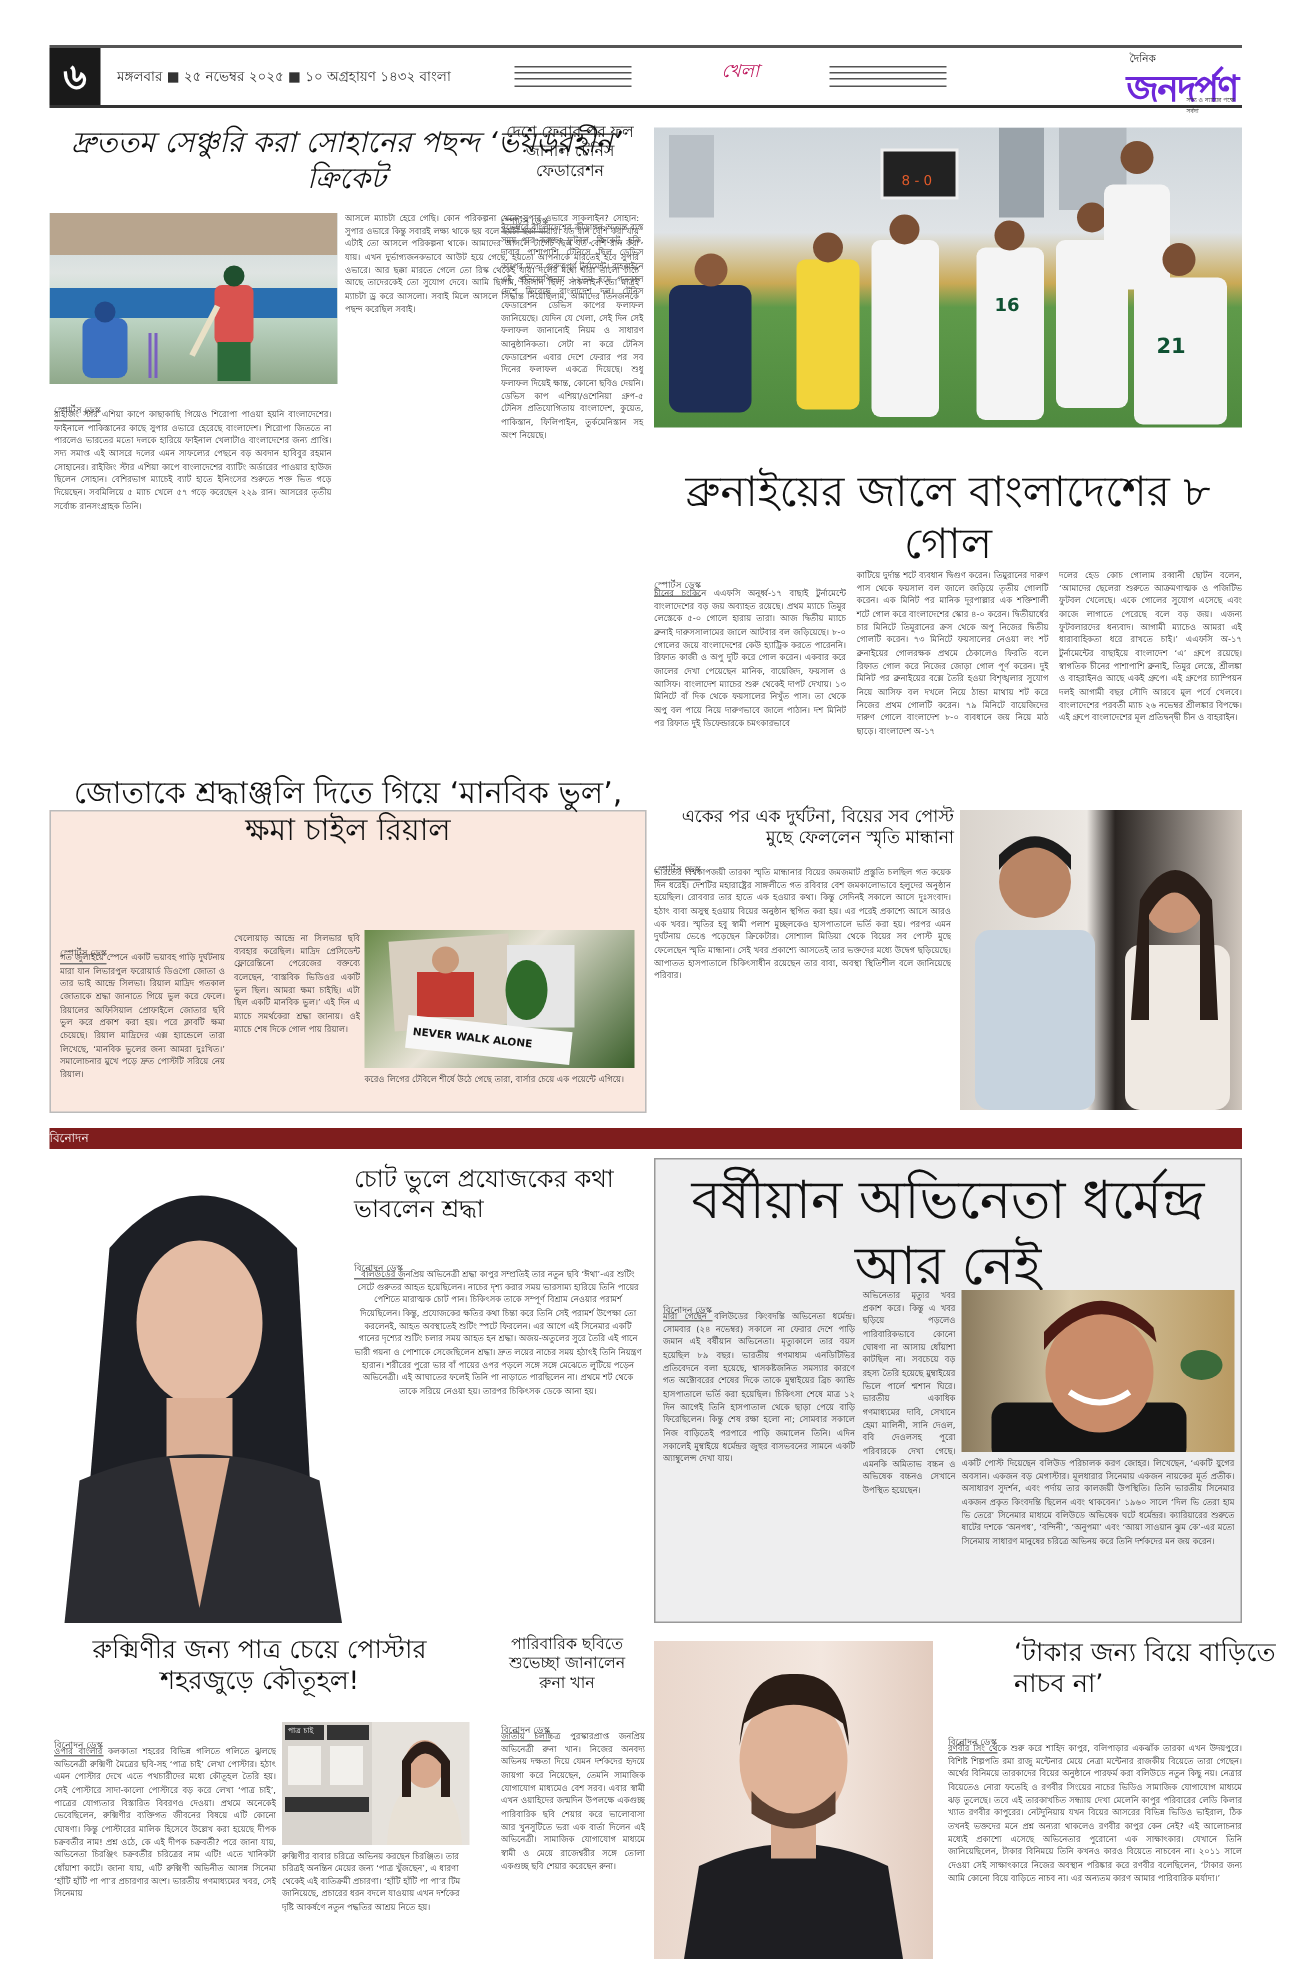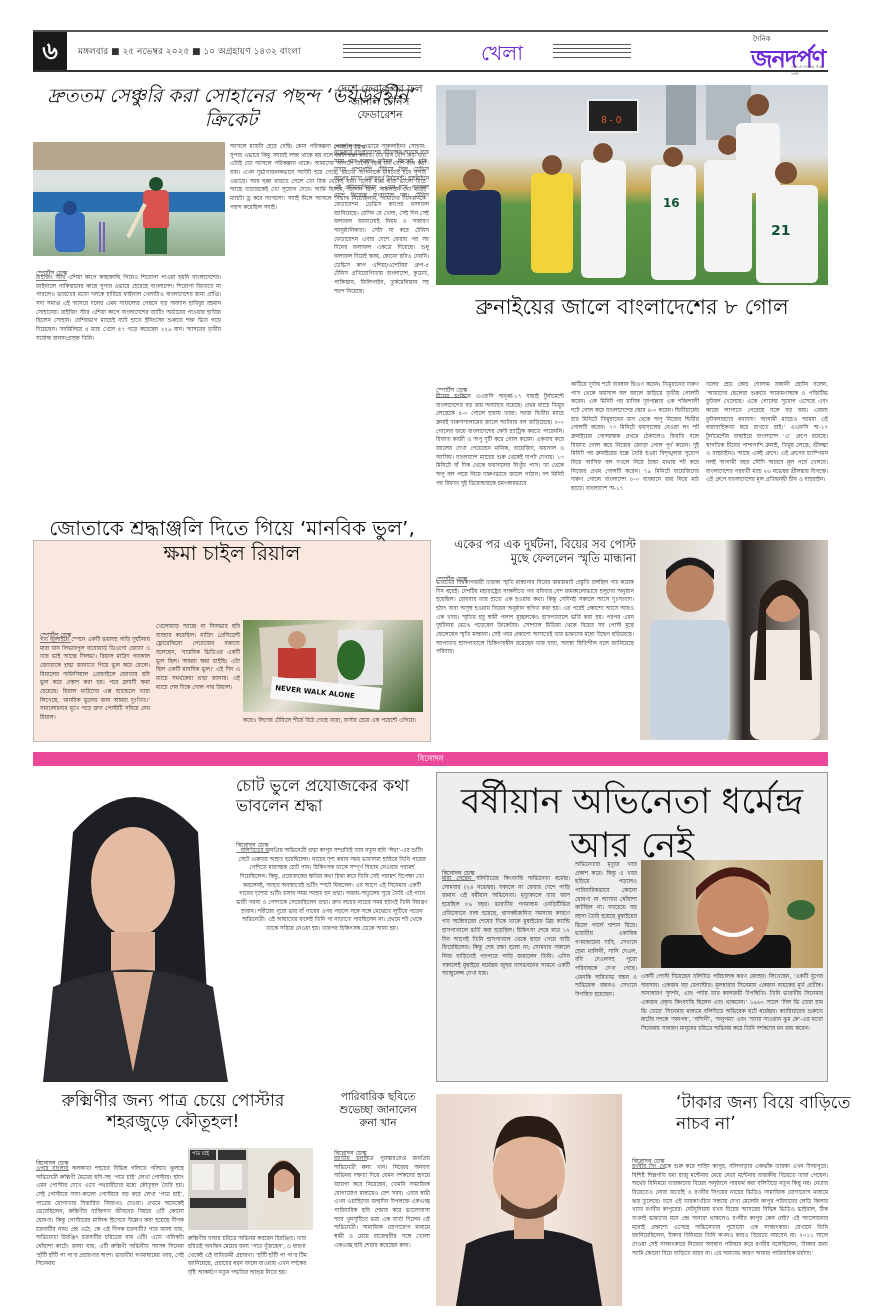--- a/index.html
+++ b/index.html
@@ -12,7 +12,7 @@
   .rule-block { top: 12px; width: 78px; height: 14px; border-top: 1.5px solid #555; border-bottom: 1.5px solid #555; }
   .rule-block::before, .rule-block::after { content: ""; position: absolute; left: 0; right: 0; border-top: 1.5px solid #555; }
   .rule-block::before { top: 3px; } .rule-block::after { top: 7px; }
-  .section-name { left: 448px; top: 6px; font-size: 20px; color: #6d28d9; }
+  .section-name { left: 448px; top: 6px; font-size: 12px; color: #be185d; font-style: italic; }
   .logo-small { left: 720px; top: 1px; font-size: 7px; color: #222; }
   .logo { left: 718px; top: 8px; font-size: 24px; font-weight: bold; color: #6d28d9; letter-spacing: -1px; }
   .logo-tag { left: 758px; top: 32px; font-size: 4px; color: #333; }

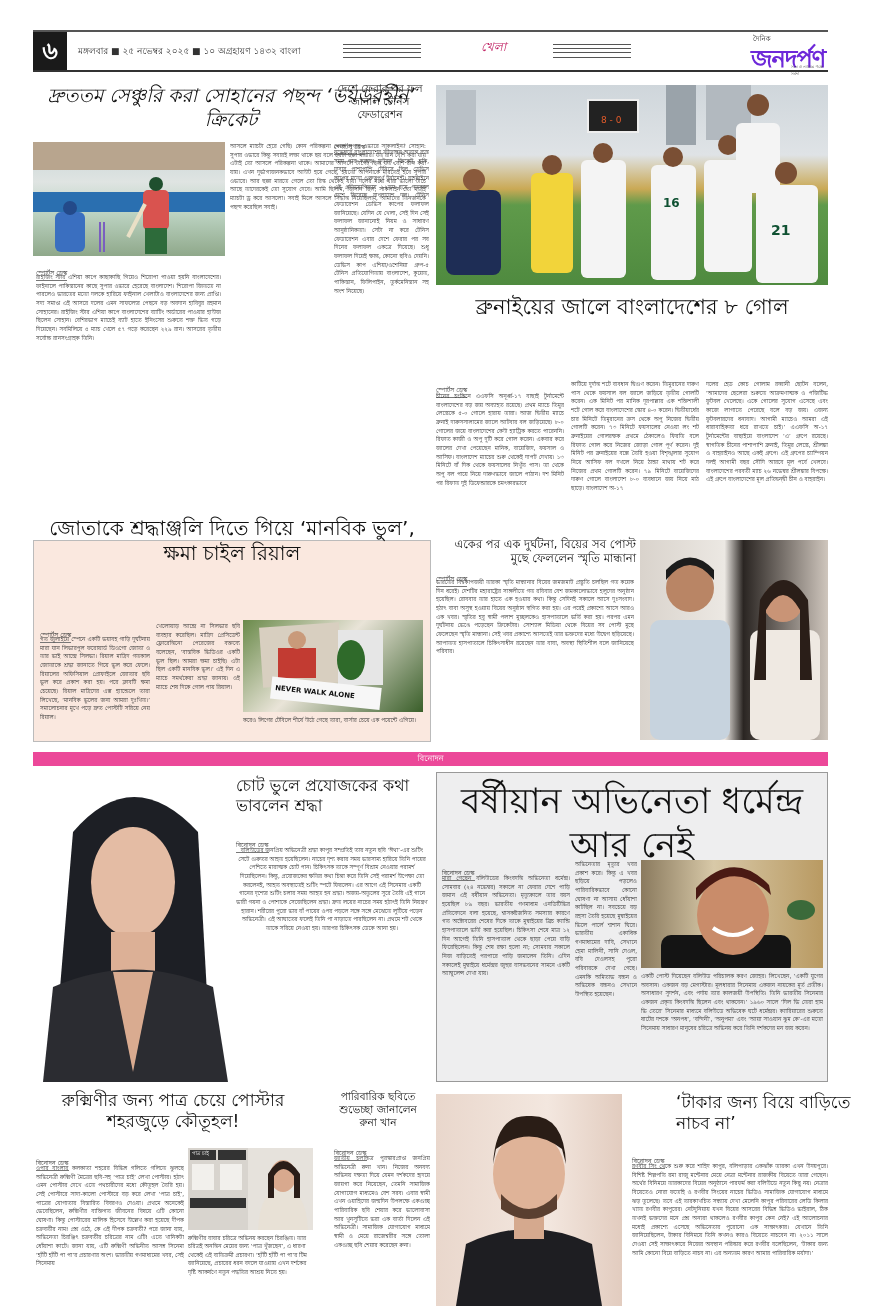--- a/index.html
+++ b/index.html
@@ -89,7 +89,7 @@
   </svg>
 </div>
 
-<div class="abs headline" style="left:436px; top:294px; width:392px; font-size:21px;">ব্রুনাইয়ের জালে বাংলাদেশের ৮ গোল</div>
+<div class="abs headline" style="left:436px; top:310px; width:392px; font-size:28px;">ব্রুনাইয়ের জালে বাংলাদেশের ৮ গোল</div>
 <div class="abs" style="left:436px; top:377px;"><span class="desk">স্পোর্টস ডেস্ক</span></div>
 <div class="abs body-text" style="left:436px; top:392px; width:128px; height:135px;">চীনের চংকিনে এএফসি অনূর্ধ্ব-১৭ বাছাই টুর্নামেন্টে বাংলাদেশের বড় জয় অব্যাহত রয়েছে। প্রথম ম্যাচে তিমুর লেস্তেকে ৫-০ গোলে হারায় তারা। আজ দ্বিতীয় ম্যাচে ব্রুনাই দারুসসালামের জালে আটবার বল জড়িয়েছে। ৮-০ গোলের জয়ে বাংলাদেশের কেউ হ্যাট্রিক করতে পারেননি। রিফাত কাজী ও অপু দুটি করে গোল করেন। একবার করে জালের দেখা পেয়েছেন মানিক, বায়েজিদ, ফয়সাল ও আসিফ। বাংলাদেশ ম্যাচের শুরু থেকেই দাপট দেখায়। ১৩ মিনিটে বাঁ দিক থেকে ফয়সালের নিখুঁত পাস। তা থেকে অপু বল পায়ে নিয়ে দারুণভাবে জালে পাঠান। দশ মিনিট পর রিফাত দুই ডিফেন্ডারকে চমৎকারভাবে</div>
 <div class="abs body-text" style="left:571px; top:380px; width:128px; height:147px;">কাটিয়ে দুর্দান্ত শটে ব্যবধান দ্বিগুণ করেন। তিমুরানের দারুণ পাস থেকে ফয়সাল বল জালে জড়িয়ে তৃতীয় গোলটি করেন। এক মিনিট পর মানিক দূরপাল্লার এক শক্তিশালী শটে গোল করে বাংলাদেশের স্কোর ৪-০ করেন। দ্বিতীয়ার্ধের চার মিনিটে তিমুরানের ক্রস থেকে অপু নিজের দ্বিতীয় গোলটি করেন। ৭৩ মিনিটে ফয়সালের নেওয়া লং শট ব্রুনাইয়ের গোলরক্ষক প্রথমে ঠেকালেও ফিরতি বলে রিফাত গোল করে নিজের জোড়া গোল পূর্ণ করেন। দুই মিনিট পর ব্রুনাইয়ের বক্সে তৈরি হওয়া বিশৃঙ্খলার সুযোগ নিয়ে আসিফ বল দখলে নিয়ে ঠান্ডা মাথায় শট করে নিজের প্রথম গোলটি করেন। ৭৯ মিনিটে বায়েজিদের দারুণ গোলে বাংলাদেশ ৮-০ ব্যবধানে জয় নিয়ে মাঠ ছাড়ে। বাংলাদেশ অ-১৭</div>

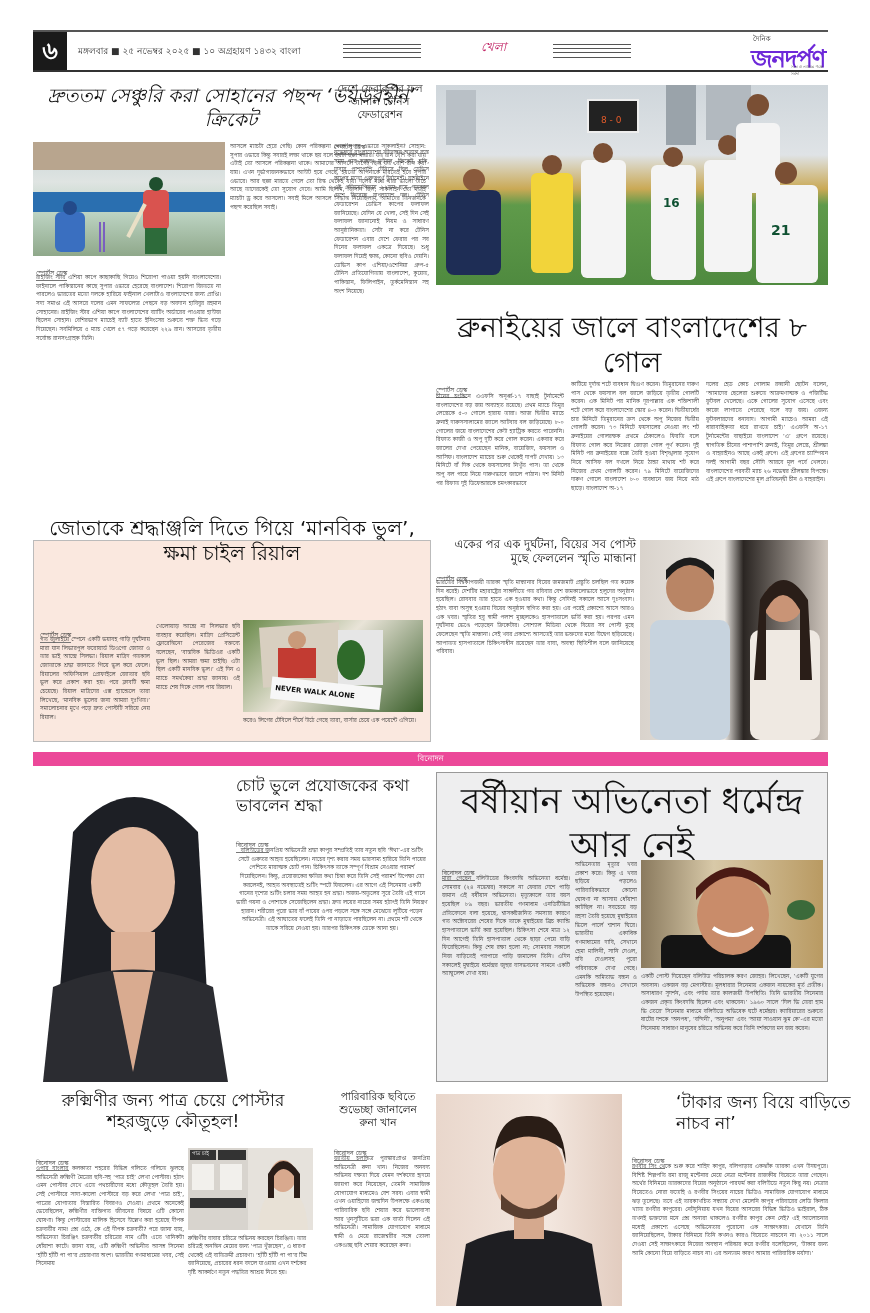--- a/index.html
+++ b/index.html
@@ -23,7 +23,7 @@
   .photo { overflow: hidden; }
   .box-pink { background: #fae8df; border: 1px solid #bbb; }
   .box-grey { background: #eeeeef; border: 1px solid #999; }
-  .band { left: 33px; top: 752px; width: 795px; height: 14px; background: #ec4899; color: #fff; font-size: 8px; text-align: center; line-height: 14px; }
+  .band { left: 33px; top: 752px; width: 795px; height: 14px; background: #7f1d1d; color: #fff; font-size: 8px; text-align: left; line-height: 14px; }
   .caption { font-size: 5.6px; color: #333; }
 </style>
 </head>

